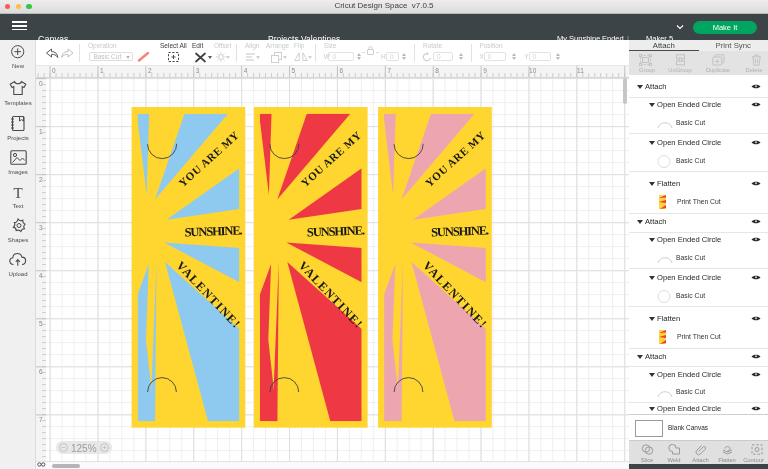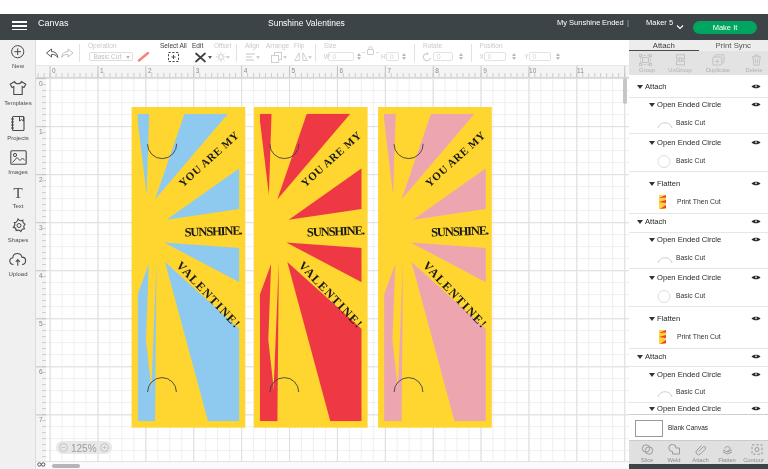--- a/index.html
+++ b/index.html
@@ -152,6 +152,12 @@
     </svg>
   <div id="darksq"></div>
 
+  <div id="titlebar">
+    <div class="light" style="left:4.8px;background:#fc5955;"></div>
+    <div class="light" style="left:15.7px;background:#fdbe40;"></div>
+    <div class="light" style="left:26.4px;background:#34c648;"></div>
+    <div class="t">Cricut Design Space&nbsp;&nbsp;v7.0.5</div>
+  </div>
 
   <div id="header">
     <div class="burger">

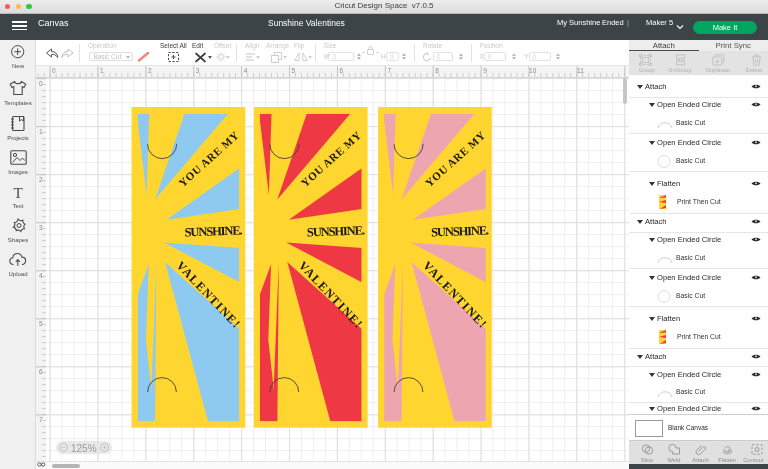--- a/index.html
+++ b/index.html
@@ -14,7 +14,7 @@
 #header{position:absolute;left:0;top:13.5px;width:768px;height:26px;background:#3d4448;color:#fff;}
 #header .burger{position:absolute;left:12px;top:7.5px;width:14.5px;height:9.5px;}
 #header .burger div{height:1.7px;background:#fff;margin-bottom:2.2px;}
-.htxt{position:absolute;font-size:8.5px;color:#fff;top:4px;}
+.htxt{position:absolute;font-size:8.5px;color:#fff;top:20px;}
 #makeit{position:absolute;left:693px;top:7px;width:64px;height:13px;background:#00a55f;border-radius:7px;color:#fff;font-size:7.5px;text-align:center;line-height:13px;}
 .tsep{position:absolute;top:4.5px;width:1px;height:18px;background:#e2e2e2;}
 .tl{font-size:6.5px;white-space:nowrap;color:#c9c9c9;}

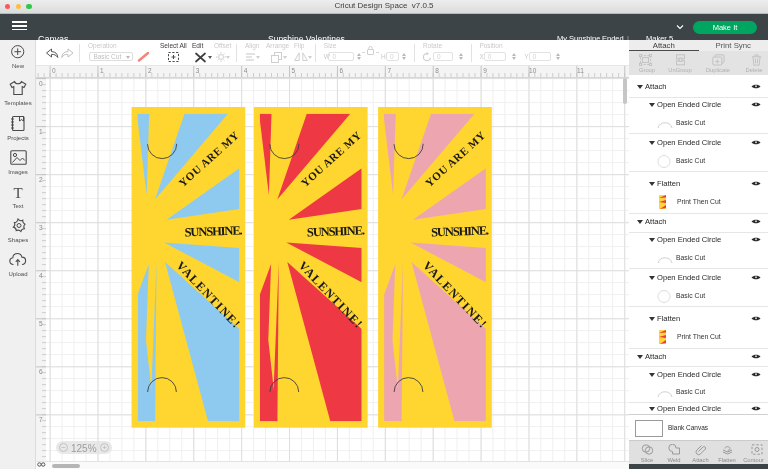--- a/index.html
+++ b/index.html
@@ -166,7 +166,7 @@
         <div></div>
       </div>
     <div class="htxt" style="left:38px;font-size:9px;">Canvas</div>
-    <div class="htxt" style="left:268px;">Sunshine Valentines</div>
+    <div class="htxt" style="left:268px;">Projects Valentines</div>
     <div class="htxt" style="left:557px;font-size:7.5px;">My Sunshine</div>
     <div class="htxt" style="left:602px;font-size:7.5px;">Ended</div>
     <div class="htxt" style="left:627px;font-size:7.5px;color:#aab;">|</div>

